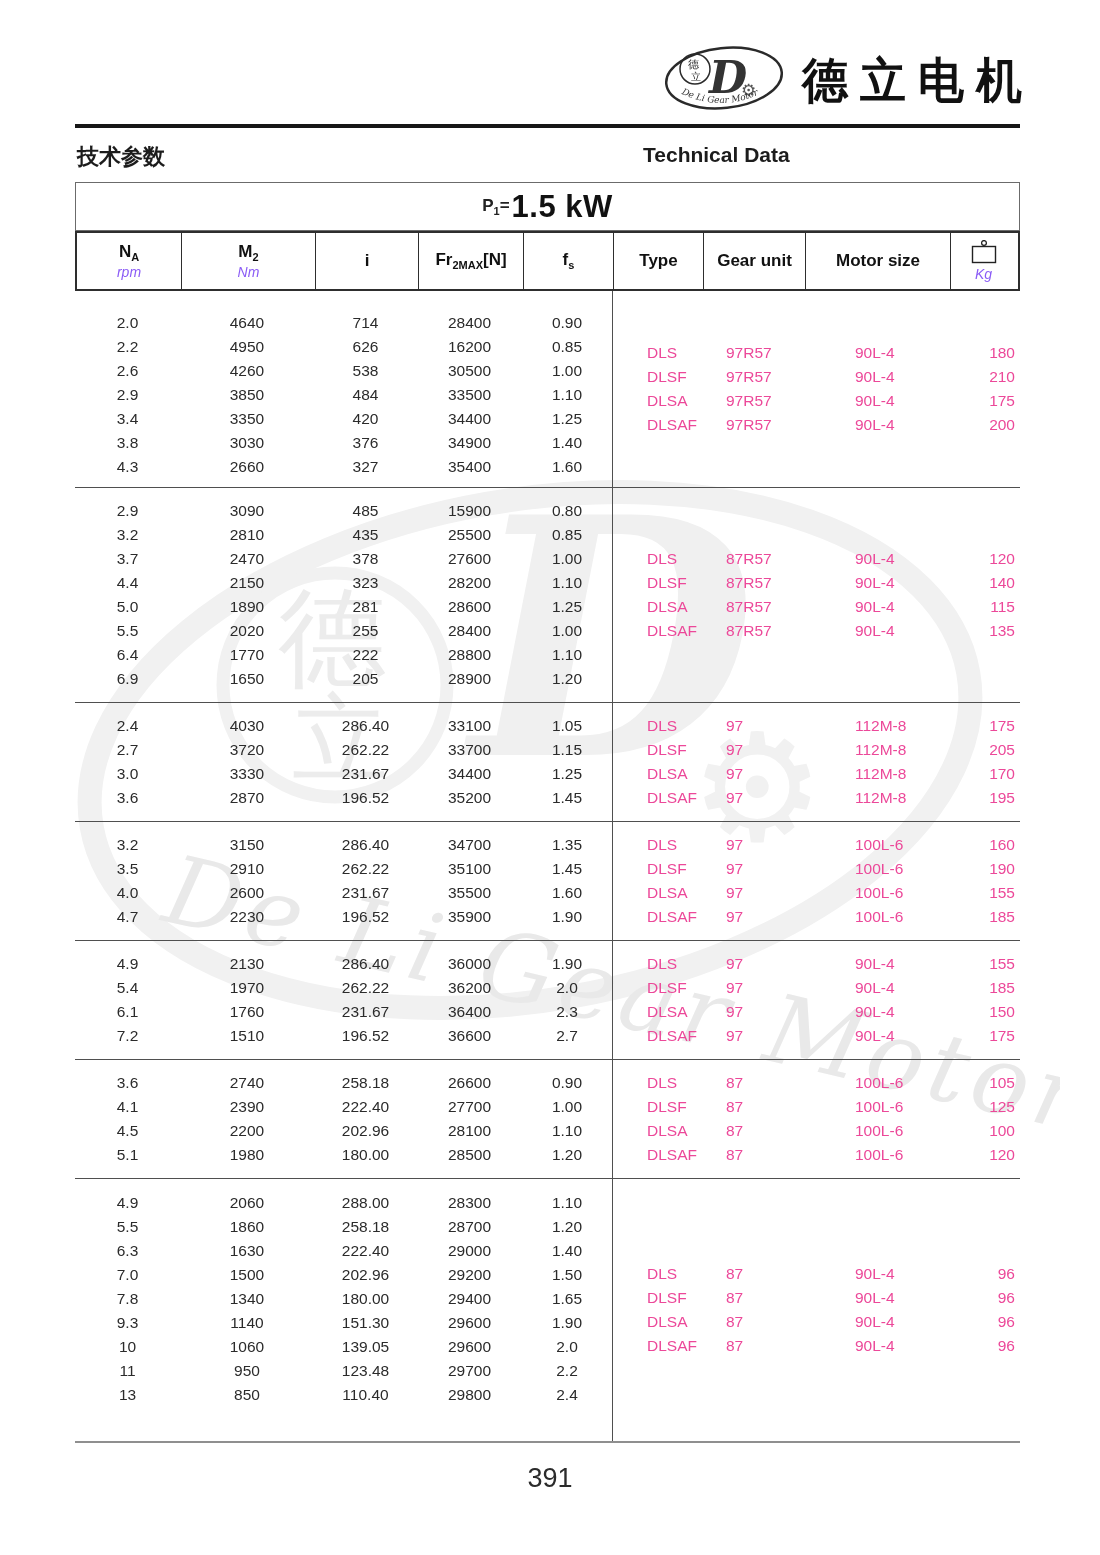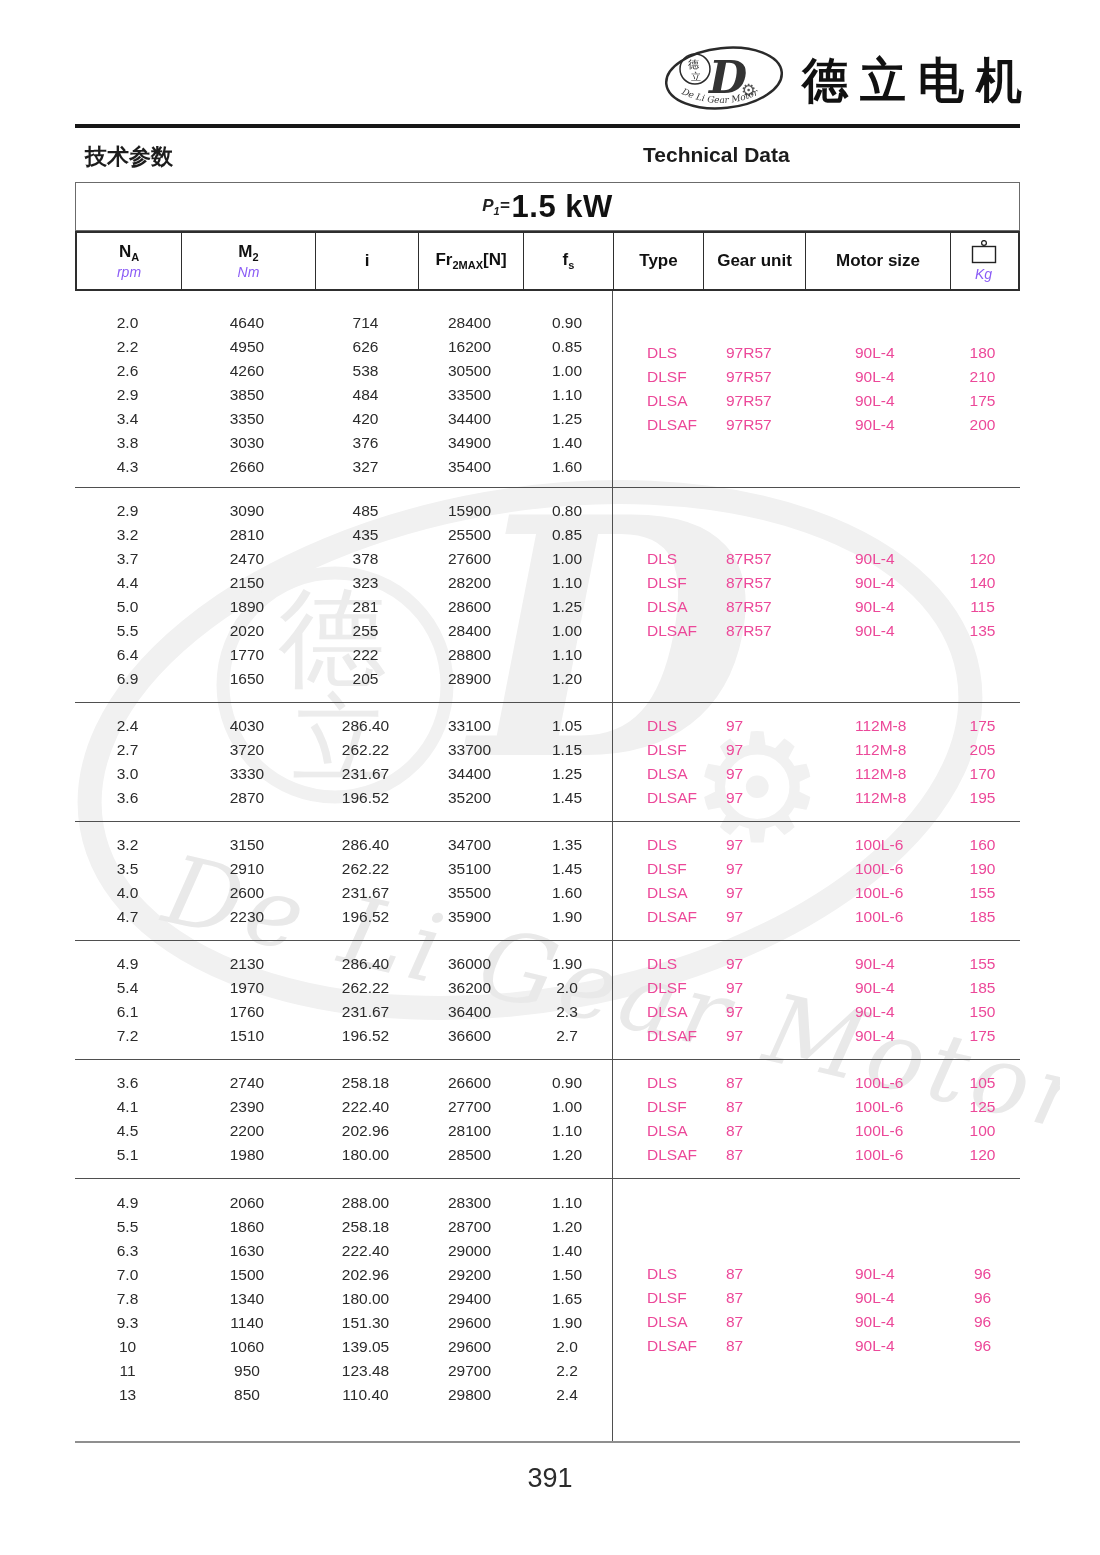--- a/index.html
+++ b/index.html
@@ -21,7 +21,7 @@
 
   
   .titles{position:relative;height:44px;margin:8px 75px 0;}
-  .title-cn{position:absolute;left:10px;top:6px;font-size:22px;font-weight:bold;color:#1c1c1c;}
+  .title-cn{position:absolute;left:2px;top:6px;font-size:22px;font-weight:bold;color:#1c1c1c;}
   .title-en{position:absolute;left:568px;top:7px;font-size:21px;font-weight:bold;color:#1c1c1c;}
 
   

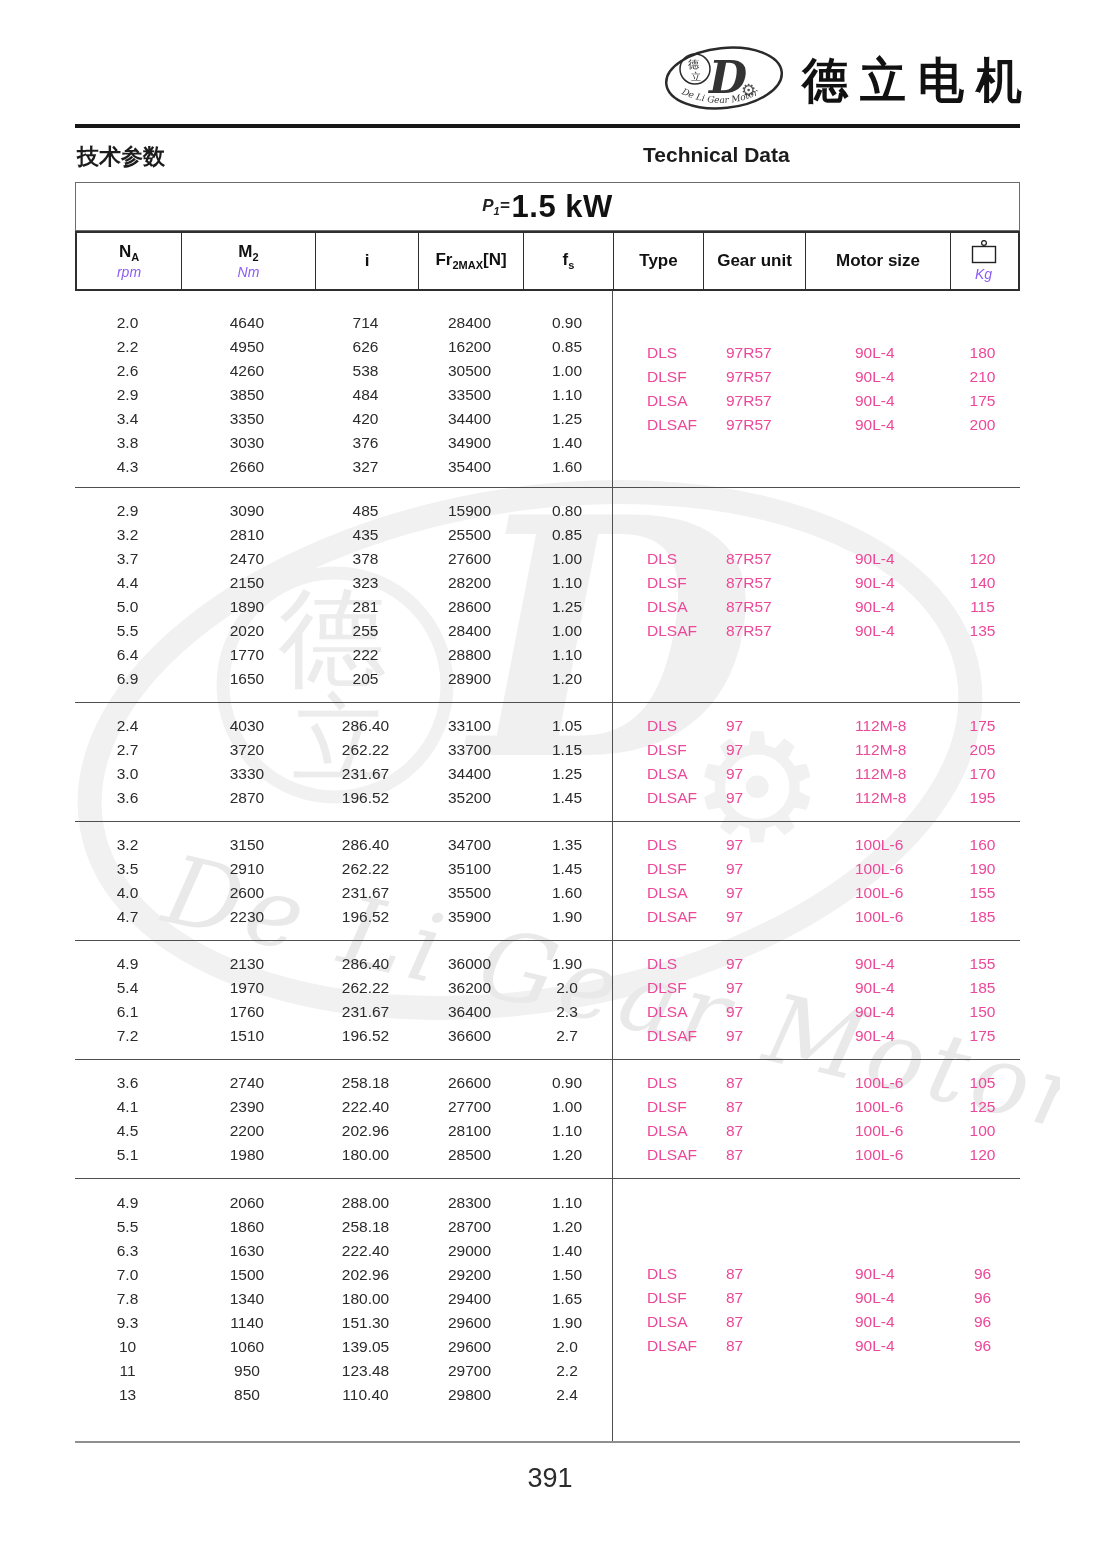--- a/index.html
+++ b/index.html
@@ -27,7 +27,7 @@
   
   .power-box{margin:2px 80px 0 75px;border:1.5px solid #6b6b6b;height:47px;
     display:flex;align-items:center;justify-content:center;gap:2px;}
-  .power-prefix{font-size:17px;font-weight:bold;letter-spacing:0;font-style:italic;}
+  .power-prefix{font-size:17px;font-weight:bold;letter-spacing:0;}
   .power-prefix sub{font-size:11px;}
   .power-value{font-size:31px;font-weight:bold;letter-spacing:0.5px;color:#111;}
 

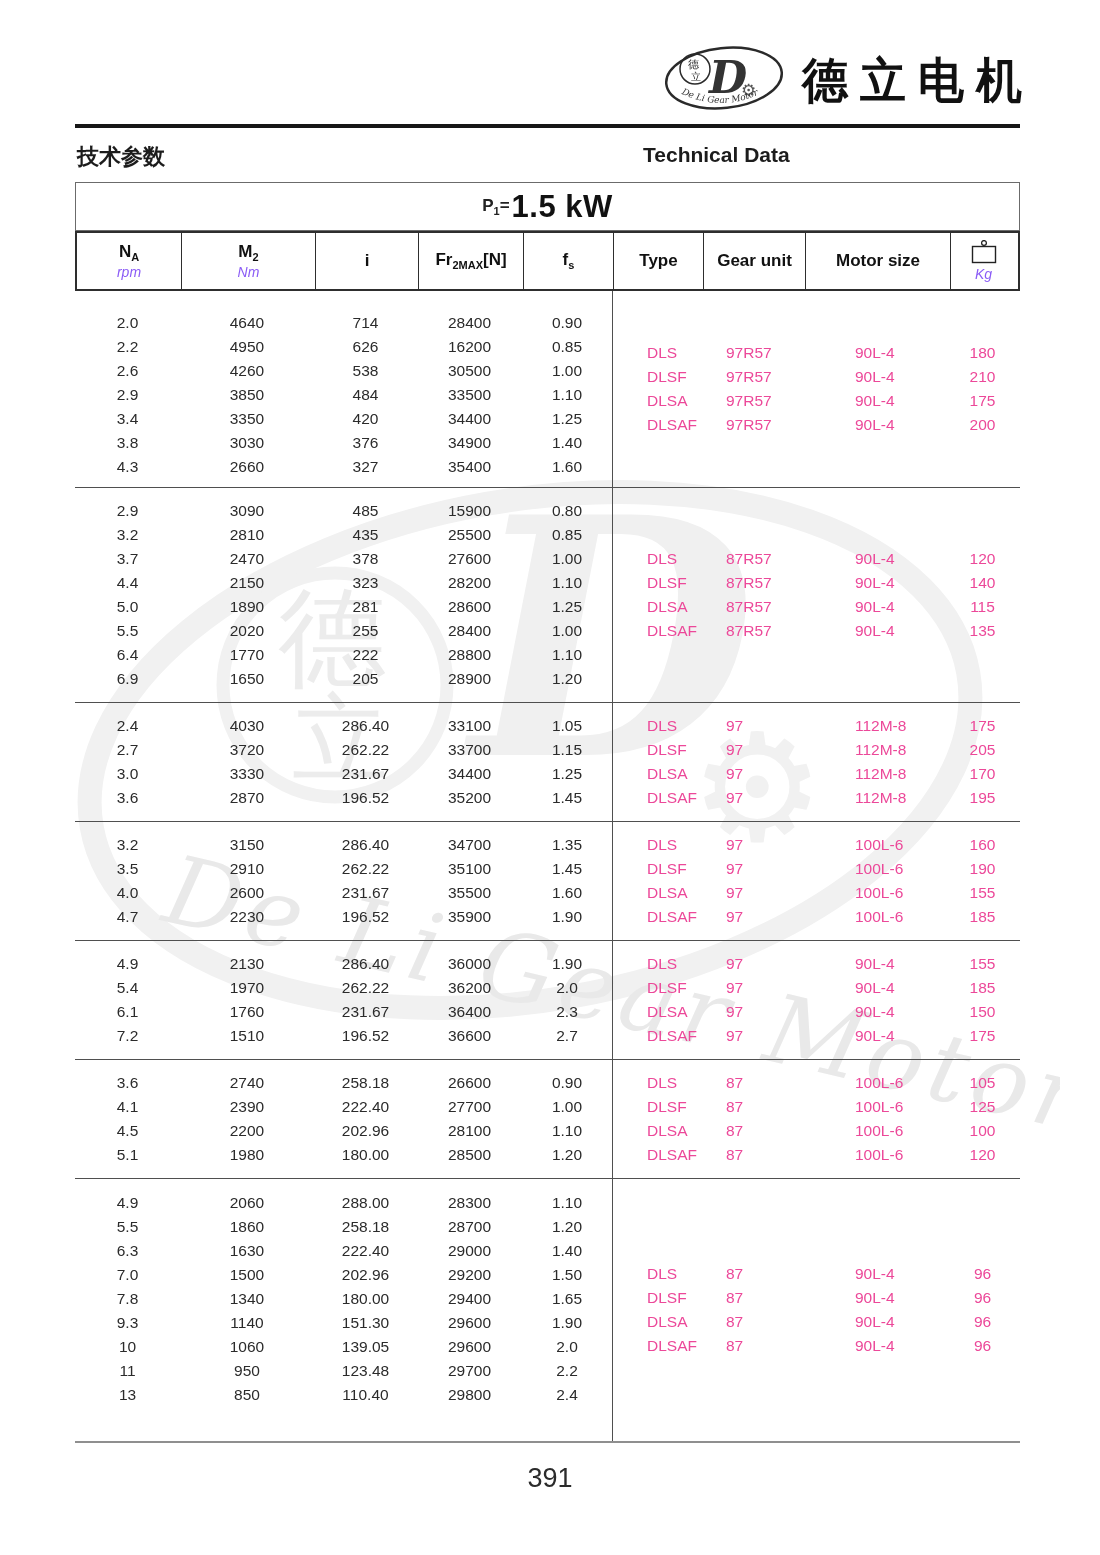--- a/index.html
+++ b/index.html
@@ -60,7 +60,7 @@
   .trow .type{padding-left:34px;}
   .trow .gear{padding-left:23px;}
   .trow .motor{padding-left:50px;}
-  .trow .kg{text-align:center;}
+  .trow .kg{text-align:right;}
 
   .footer{margin-top:20px;text-align:center;font-size:27px;color:#2b2b2b;}
 </style>

